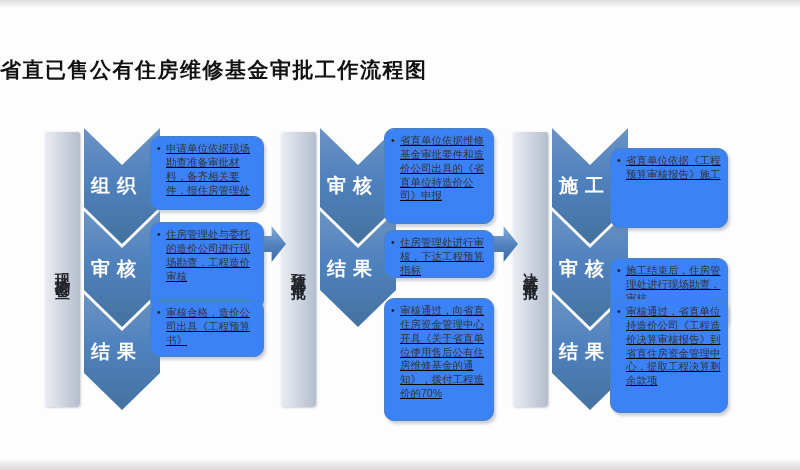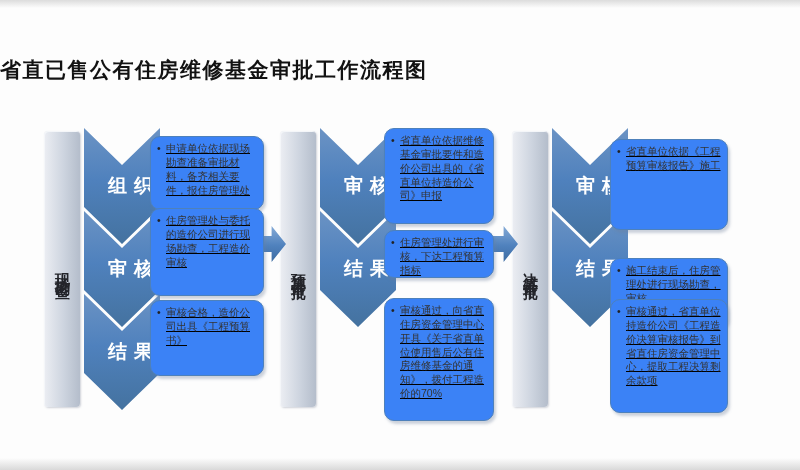--- a/index.html
+++ b/index.html
@@ -70,7 +70,7 @@
   .g1 .b2{top:170px;height:123px;width:110px;}
   
   .g2{left:512px;} .g2 .chev-col{left:40px;} .g2 .box-col{left:98px;width:118px;}
-  .g2 .b0{top:11px;height:91px;width:118px;}
+  .g2 .b0{top:20px;height:80px;width:118px;}
   .g2 .b1{top:94px;height:70px;width:118px;margin-top:36px;}
   .g2 .b2{top:171px;height:114px;width:118px;}
 </style>

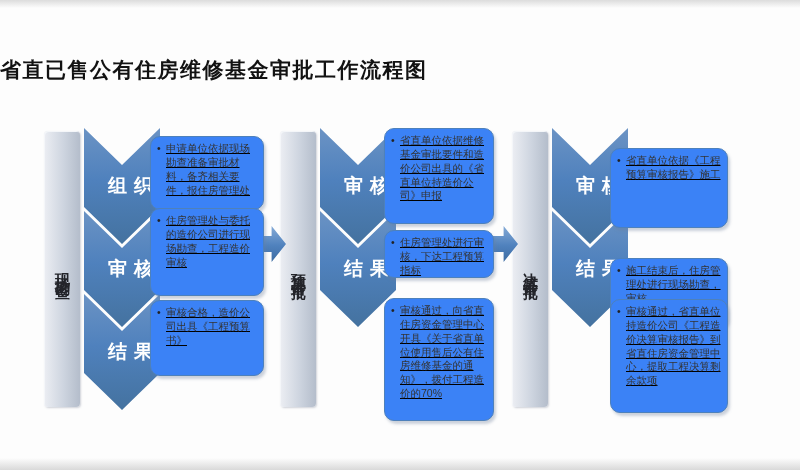--- a/index.html
+++ b/index.html
@@ -31,7 +31,7 @@
     width:76px;height:116px;margin-top:-33px;
     background:linear-gradient(180deg,#6b93c4 0%,var(--chevron-blue,#4f81bd) 45%,#44729f 100%);
     clip-path:polygon(0 0,50% 32%,100% 0,100% 68%,50% 100%,0 68%);
-    display:flex;align-items:center;justify-content:flex-end;
+    display:flex;align-items:center;justify-content:flex-start;
   }
   .chevron:first-child{margin-top:0;}
   .chev-label{

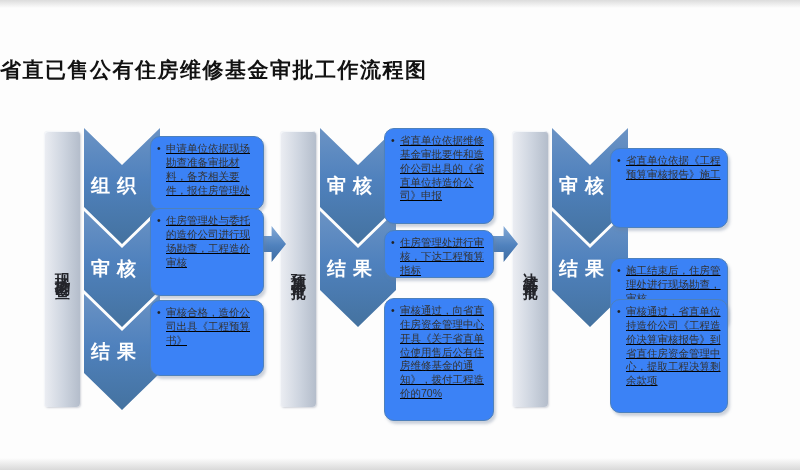--- a/index.html
+++ b/index.html
@@ -156,6 +156,9 @@
     </div>
     <div class="chev-col">
       <div class="chevron">
+        <span class="chev-label">施工</span>
+      </div>
+      <div class="chevron">
         <span class="chev-label">审核</span>
       </div>
       <div class="chevron">

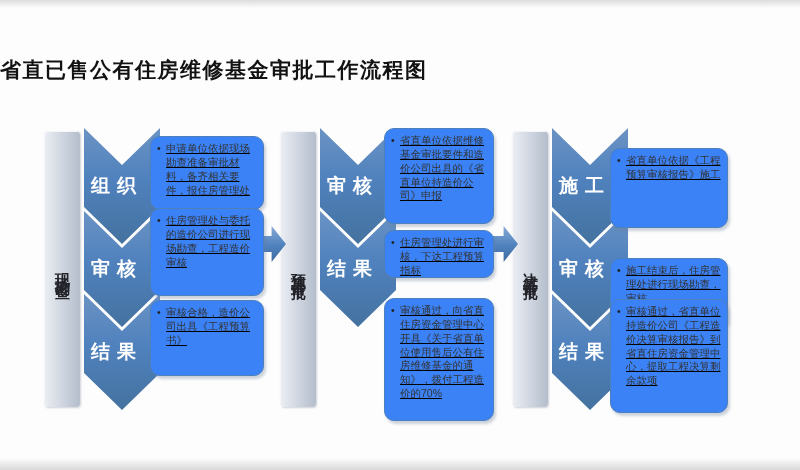--- a/index.html
+++ b/index.html
@@ -61,7 +61,7 @@
   
   .g0{left:44px;} .g0 .chev-col{left:40px;} .g0 .box-col{left:106px;width:114px;}
   .g0 .b0{top:8px;height:74px;width:114px;}
-  .g0 .b1{top:80px;height:88px;width:114px;}
+  .g0 .b1{top:94px;height:88px;width:114px;}
   .g0 .b2{top:172px;height:76px;width:114px;}
   
   .g1{left:280px;} .g1 .chev-col{left:40px;} .g1 .box-col{left:104px;width:110px;}

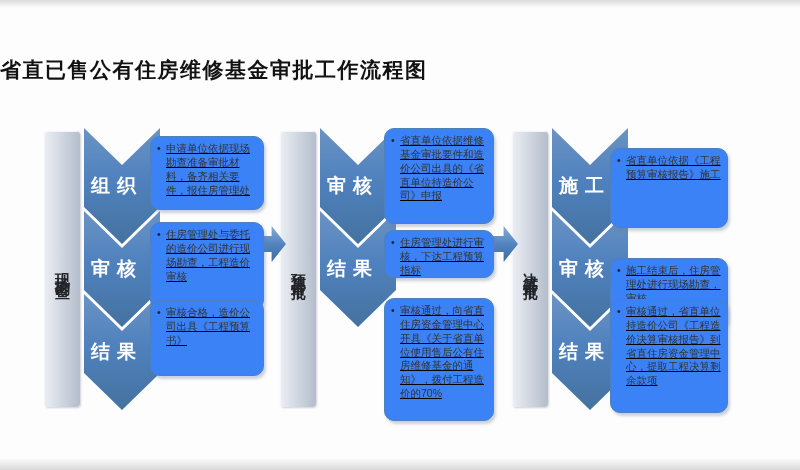--- a/index.html
+++ b/index.html
@@ -62,7 +62,7 @@
   .g0{left:44px;} .g0 .chev-col{left:40px;} .g0 .box-col{left:106px;width:114px;}
   .g0 .b0{top:8px;height:74px;width:114px;}
   .g0 .b1{top:94px;height:88px;width:114px;}
-  .g0 .b2{top:172px;height:76px;width:114px;}
+  .g0 .b2{top:172px;height:57px;width:114px;}
   
   .g1{left:280px;} .g1 .chev-col{left:40px;} .g1 .box-col{left:104px;width:110px;}
   .g1 .b0{top:0px;height:96px;width:110px;}

